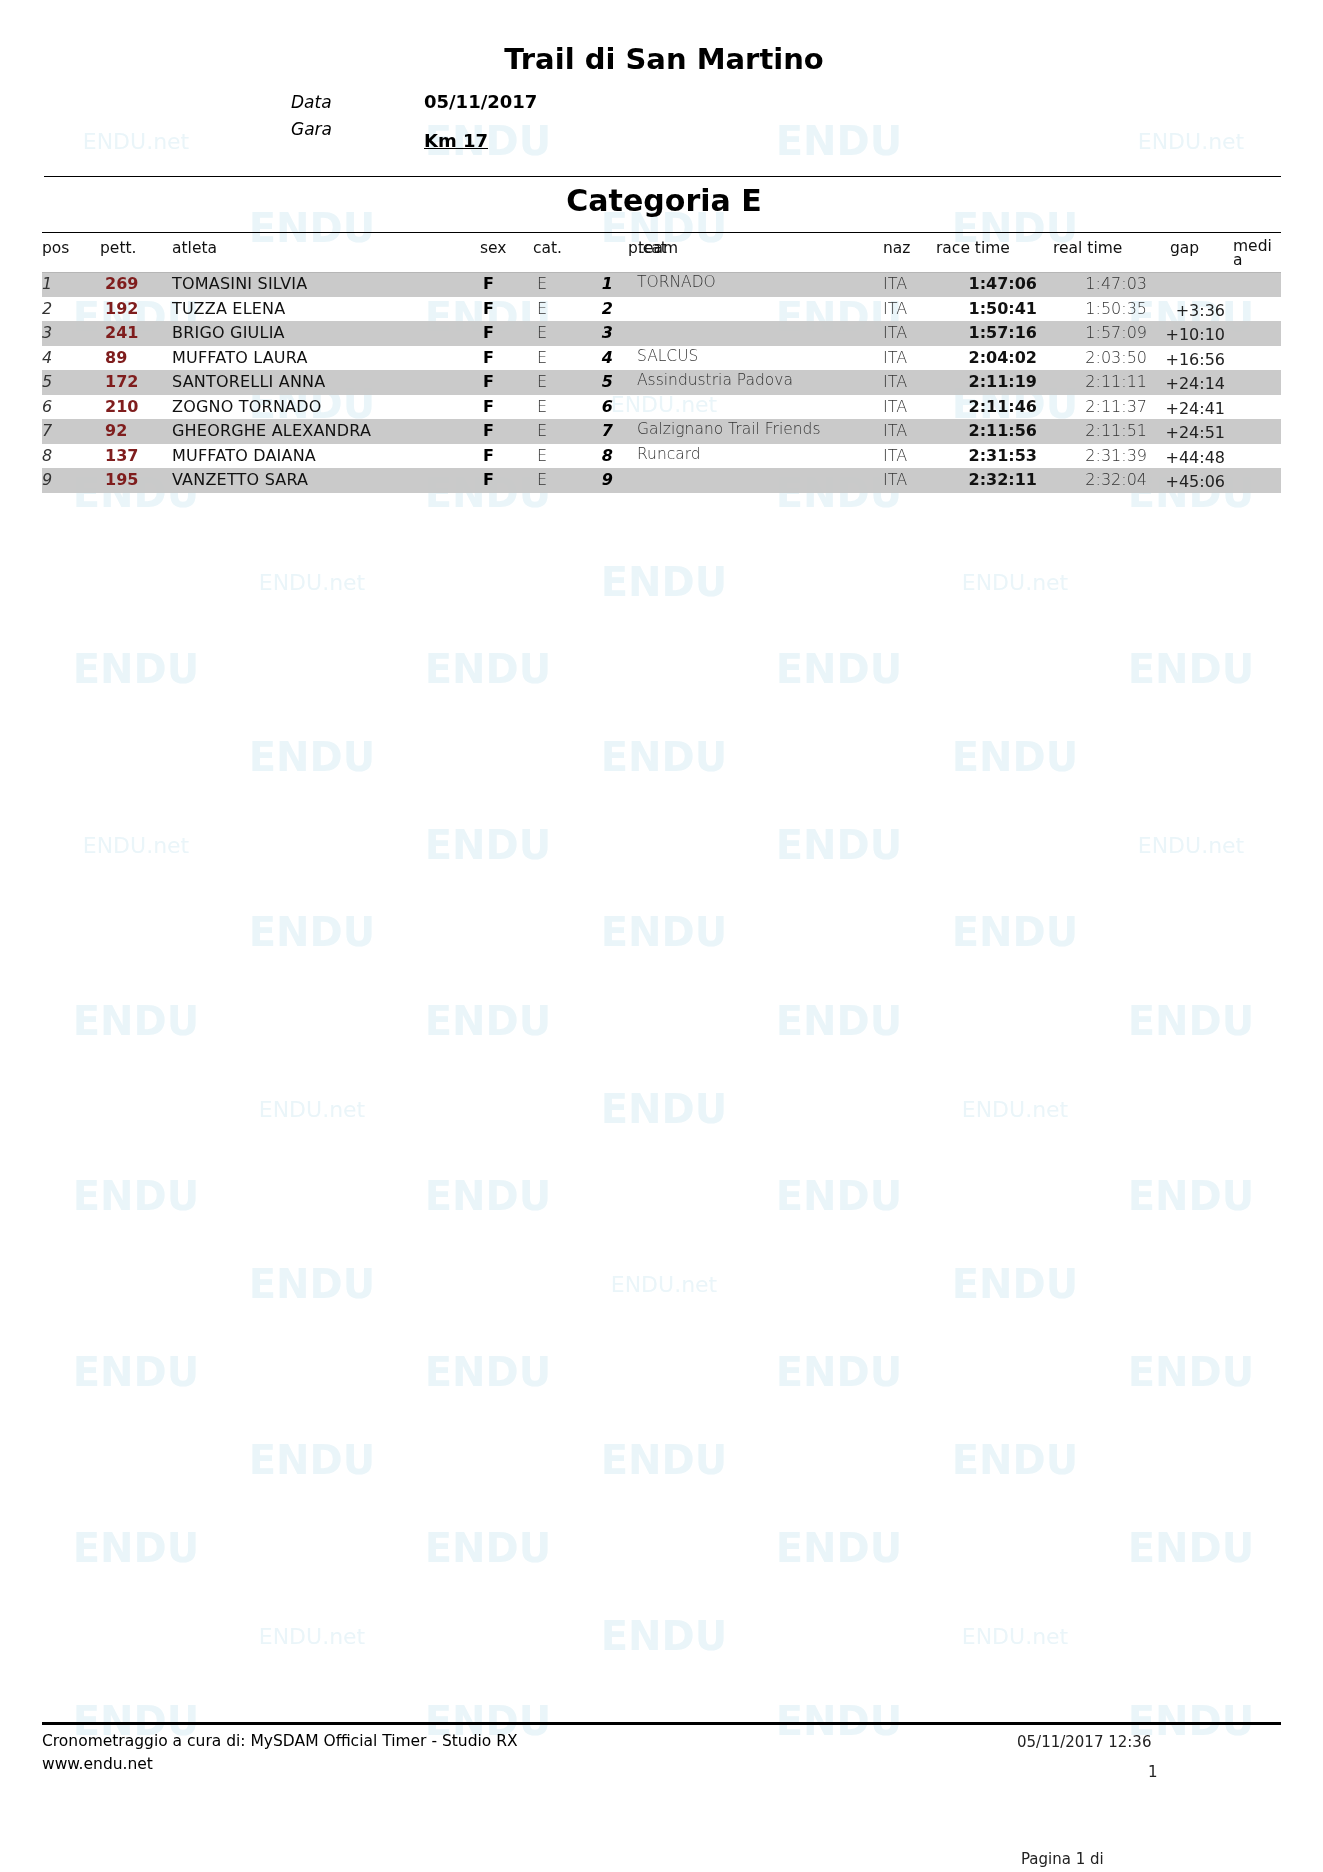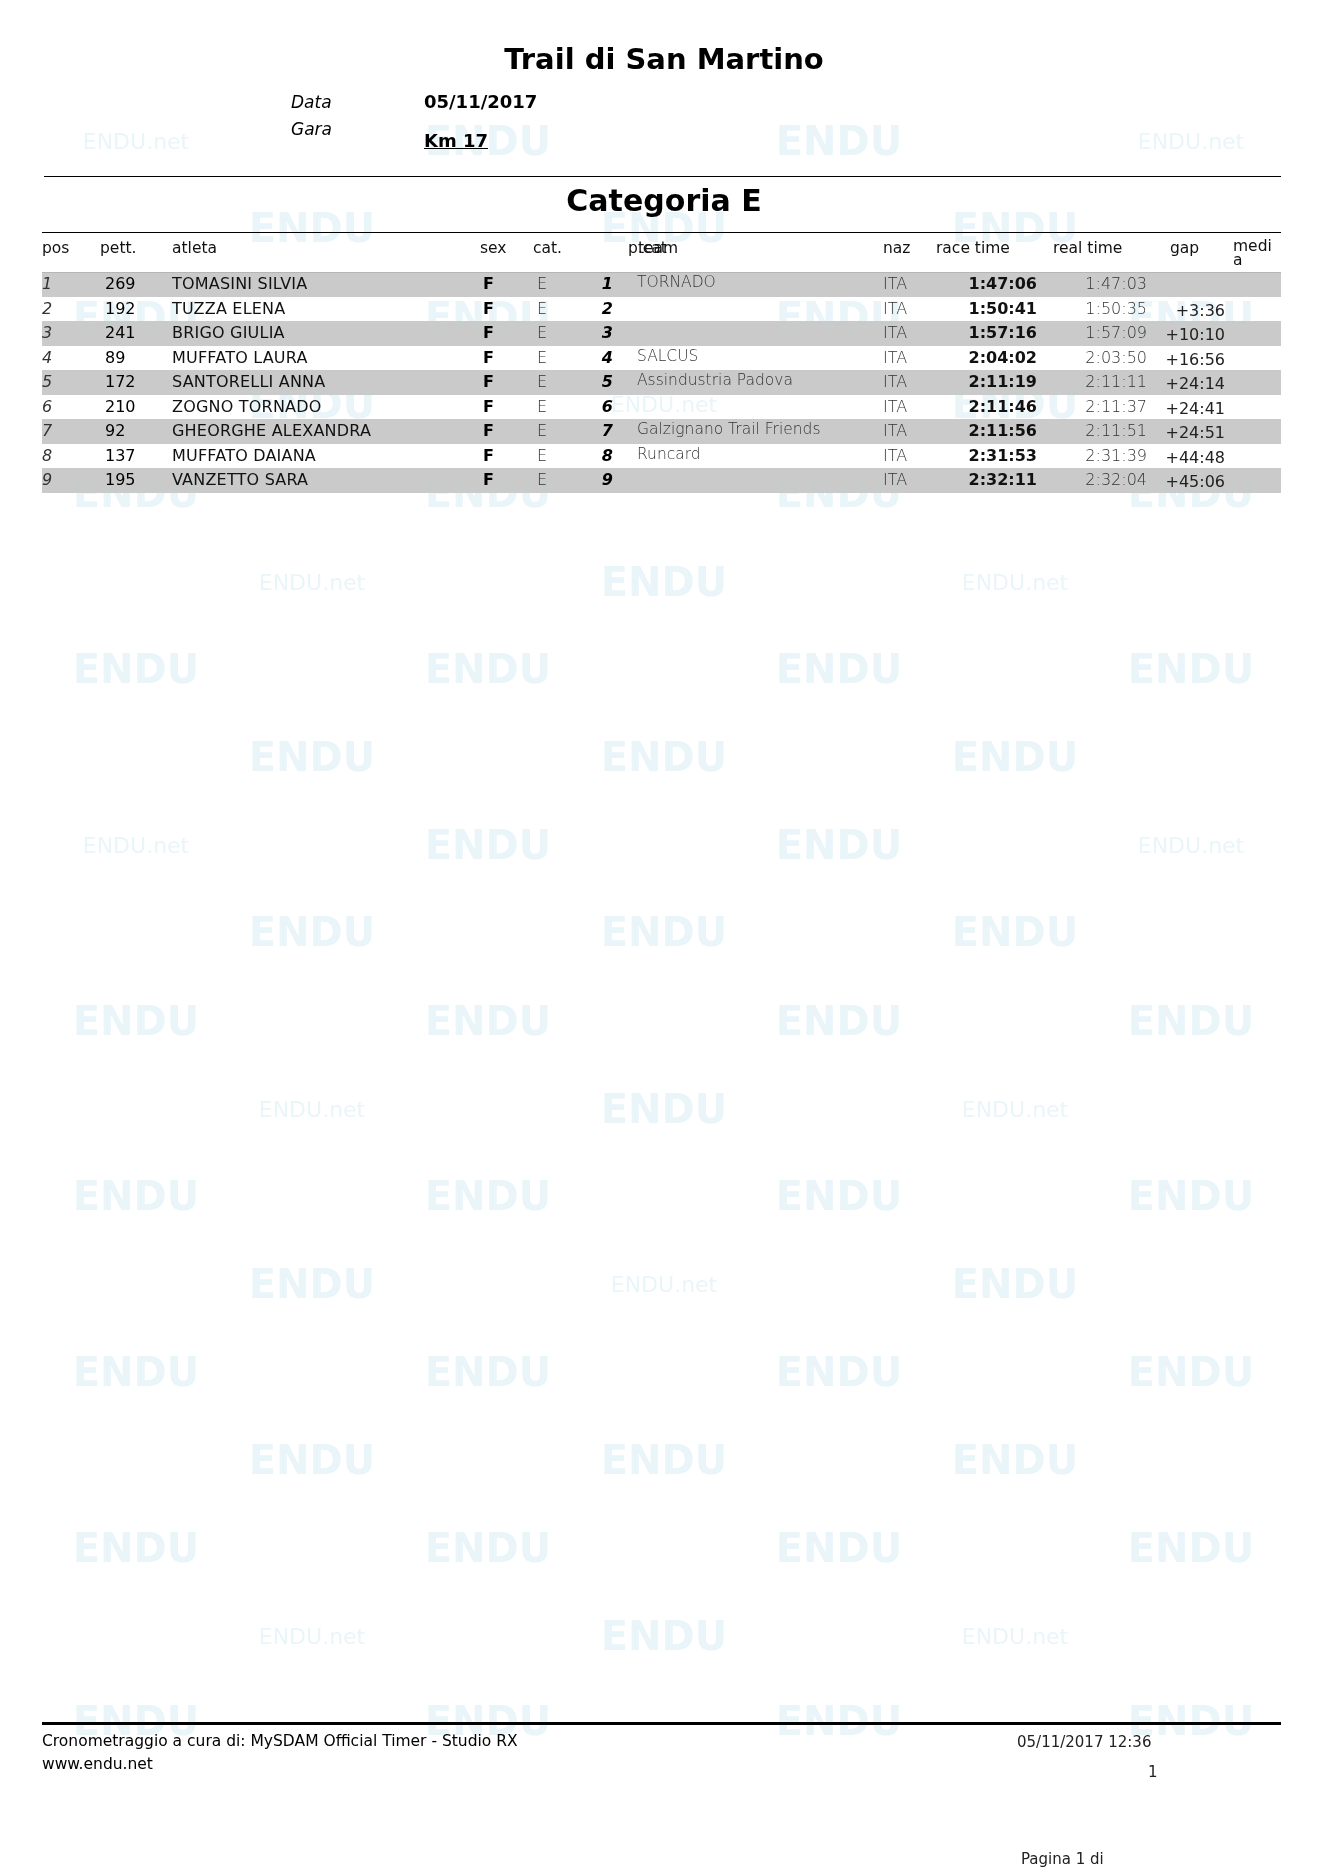--- a/index.html
+++ b/index.html
@@ -22,7 +22,7 @@
   .row.shade{background:rgba(198,198,198,0.92);}
   .cell{position:absolute;top:3px;font-size:16px;line-height:18px;}
   .c-pos{left:0;font-style:italic;font-weight:300;color:#333;}
-  .c-pett{left:63px;font-weight:normal;color:#000000;}
+  .c-pett{left:63px;font-weight:bold;color:#7f1d1d;}
   .c-atleta{left:130px;color:#111;font-weight:500;letter-spacing:0.2px;}
   .c-sex{left:441px;font-weight:bold;}
   .c-cat{left:495px;color:#333;font-weight:300;}

